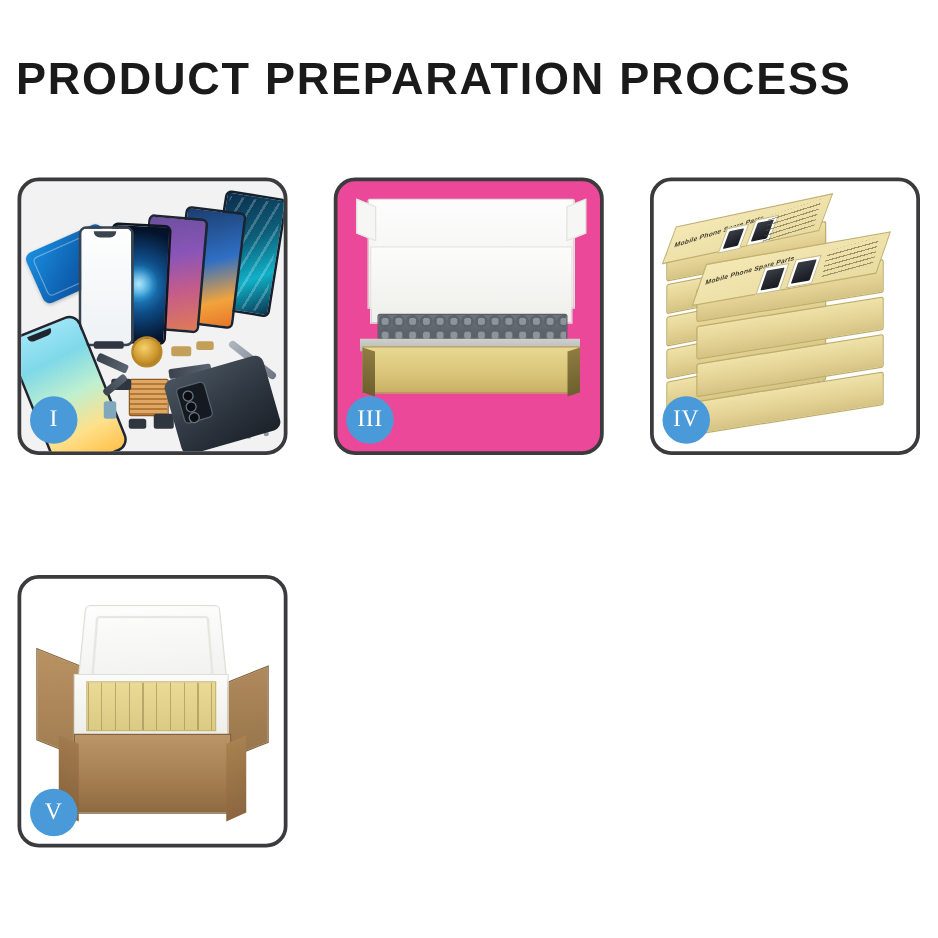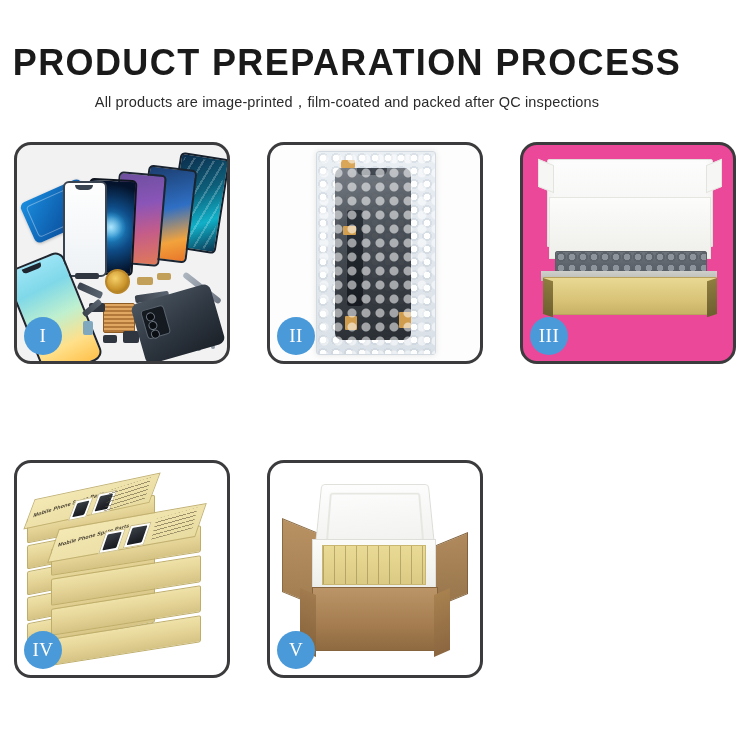--- a/index.html
+++ b/index.html
@@ -290,7 +290,6 @@
 
   <div class="header">
     <div class="title">PRODUCT PREPARATION PROCESS</div>
-    <div class="subtitle">All products are image-printed，film-coated and packed after QC inspections</div>
   </div>
 
   <div class="grid">

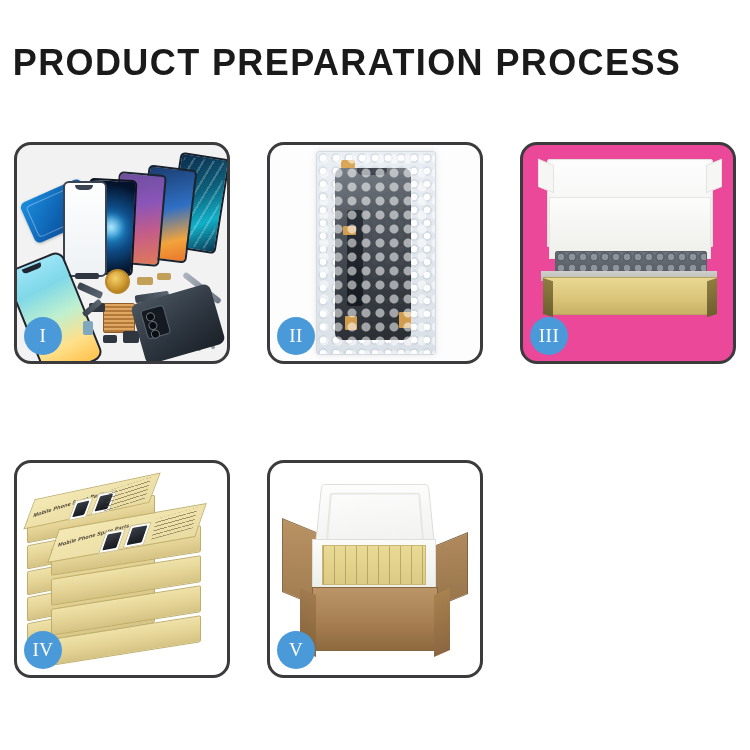--- a/index.html
+++ b/index.html
@@ -338,20 +338,6 @@
       <div class="badge">I</div>
     </div>
 
-    <div class="panel p2">
-      <div class="panel-inner">
-        <div class="bubblebag">
-          <div class="screen-assy"></div>
-          <div class="assy-flex"></div>
-          <div class="tape" style="left:24px; top:8px;  width:14px; height:8px;"></div>
-          <div class="tape" style="left:26px; top:74px; width:13px; height:9px;"></div>
-          <div class="tape" style="left:28px; top:164px; width:12px; height:14px;"></div>
-          <div class="tape" style="left:82px; top:160px; width:12px; height:16px;"></div>
-          <div class="bubble-overlay"></div>
-        </div>
-      </div>
-      <div class="badge">II</div>
-    </div>
 
     <div class="panel p3">
       <div class="panel-inner">

